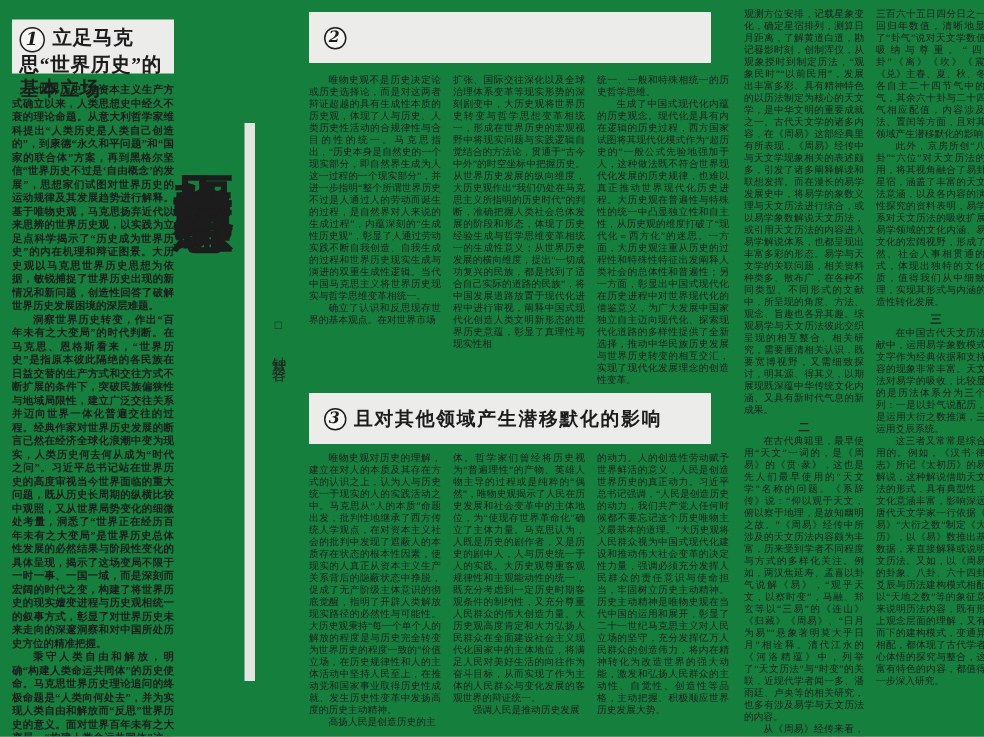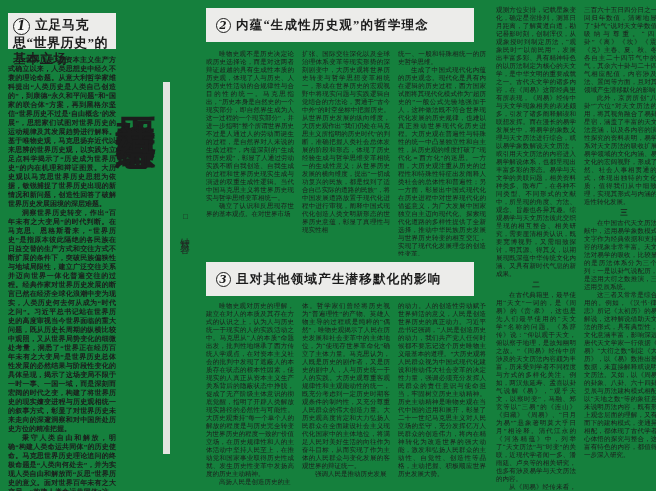--- a/index.html
+++ b/index.html
@@ -52,7 +52,6 @@
 
   <div class="abs hdrbox hdrline" style="top:8px;">
     <span class="circle">2</span>
-    <span>内蕴“生成性历史观”的哲学理念</span>
   </div>
   <div class="abs colrow" style="left:206px;top:50px;width:282px;height:206px;gap:8px;">
     <div class="col bodytext" style="width:88px;height:206px;">

